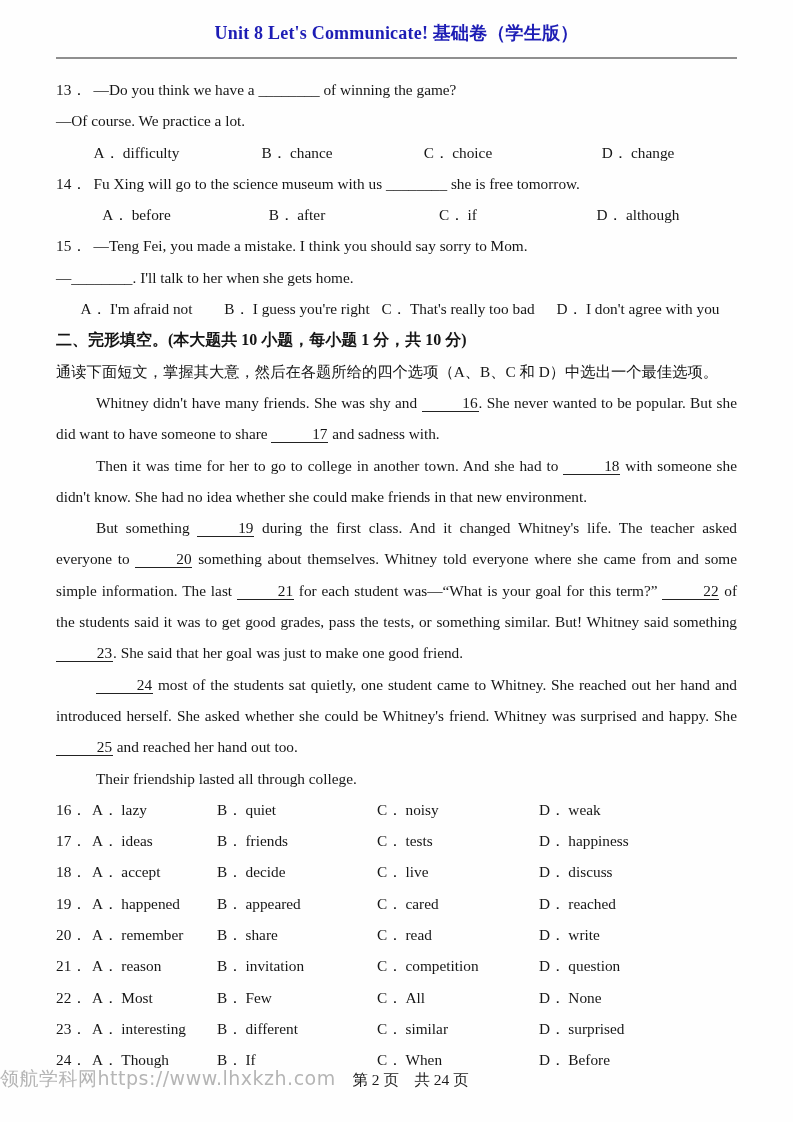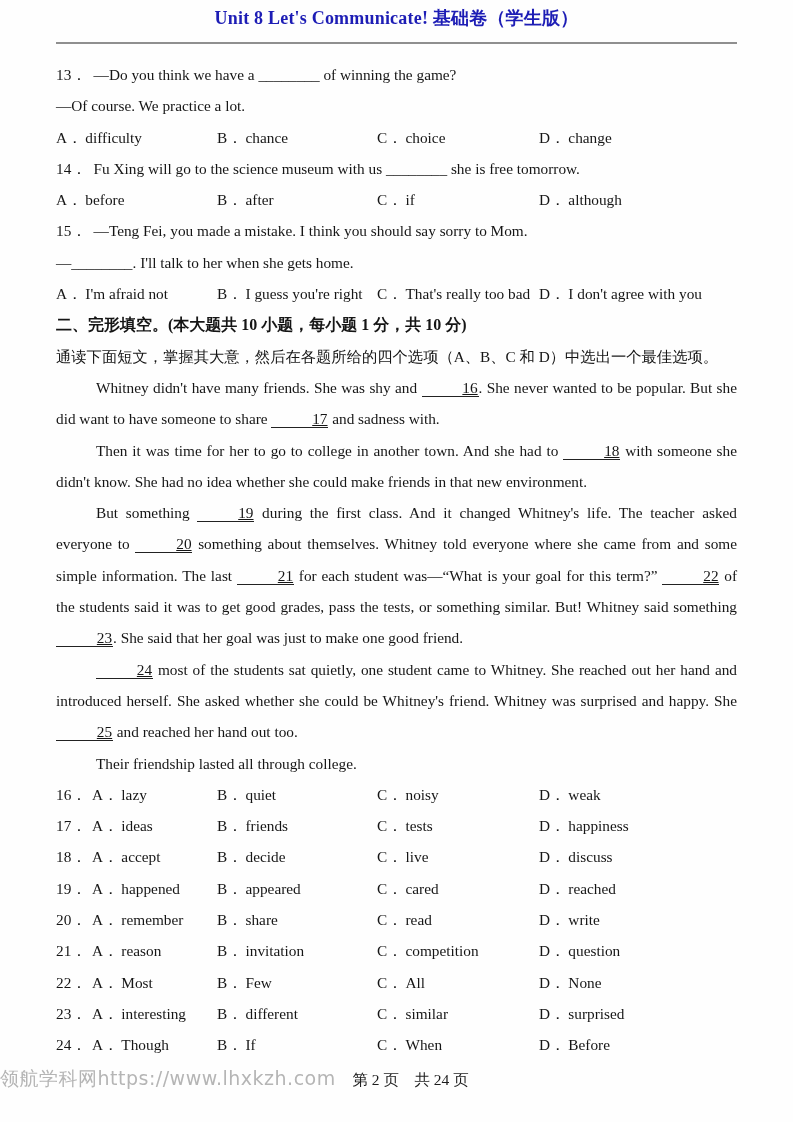--- a/index.html
+++ b/index.html
@@ -15,7 +15,7 @@
     color: #151515;
   }
   .title {
-    padding-top: 5px;
+    padding-top: 20px;
     text-align: center;
     font-weight: 700;
     font-size: 18px;

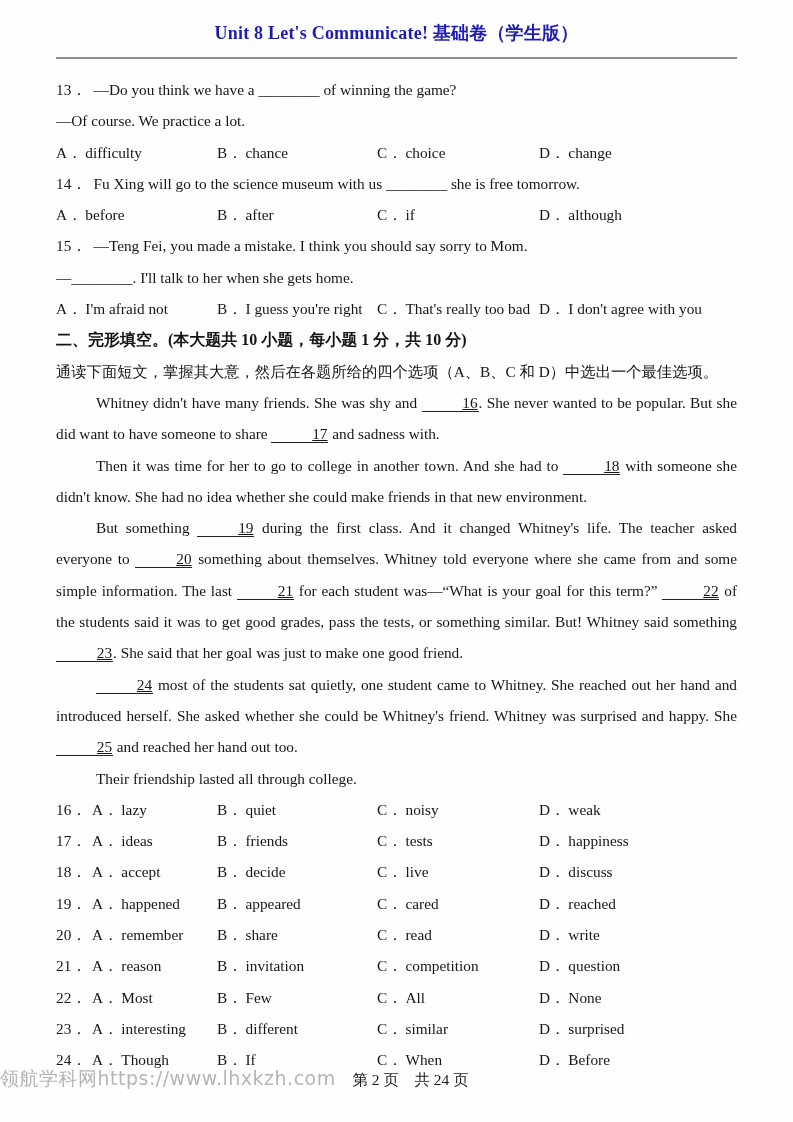--- a/index.html
+++ b/index.html
@@ -42,6 +42,7 @@
   .opts4 {
     display: grid;
     grid-template-columns: 161px 160px 162px 1fr;
+    text-align: center;
   }
   .opts5 {
     display: grid;

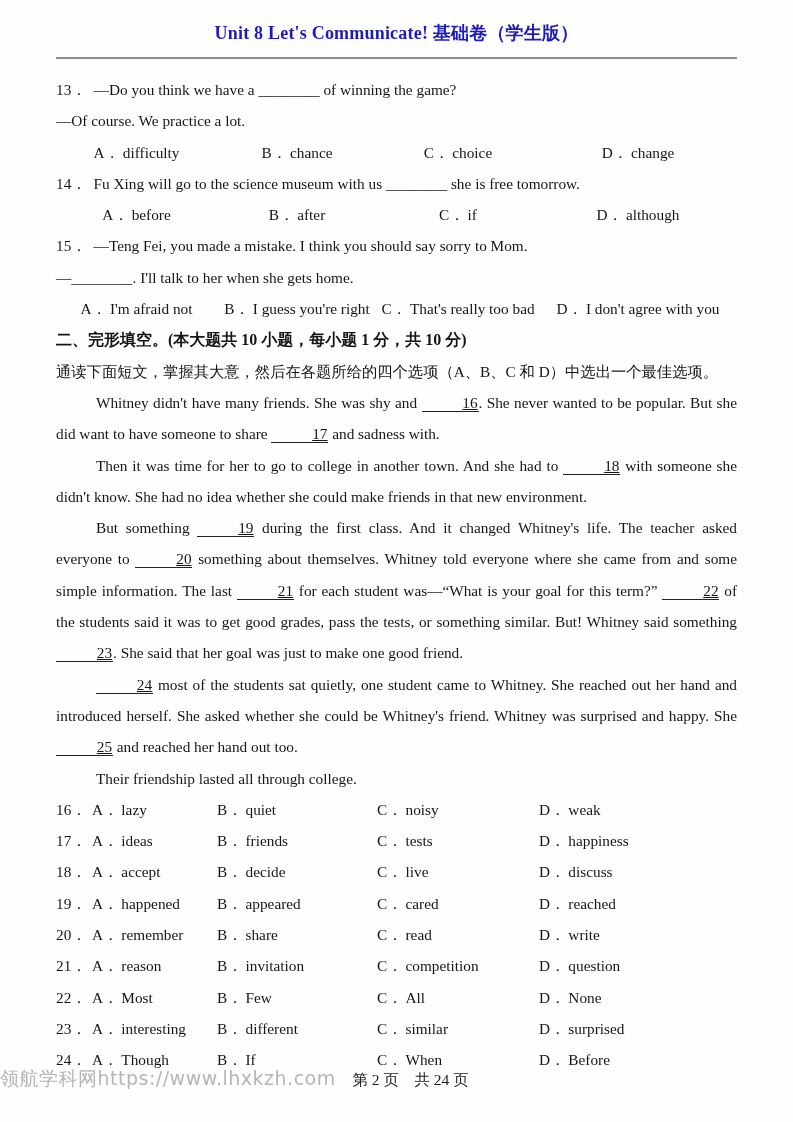--- a/index.html
+++ b/index.html
@@ -64,7 +64,6 @@
     text-align: center;
     border-bottom: 1px solid #222;
     line-height: 17px;
-    text-decoration: underline;
   }
   .footer-watermark {
     position: absolute;

